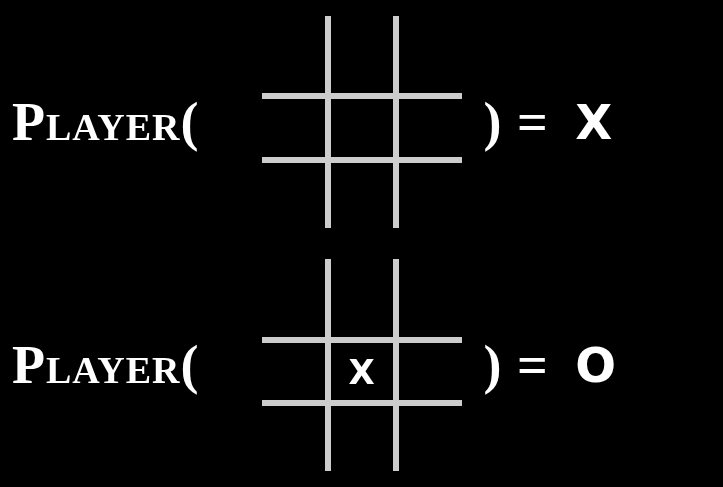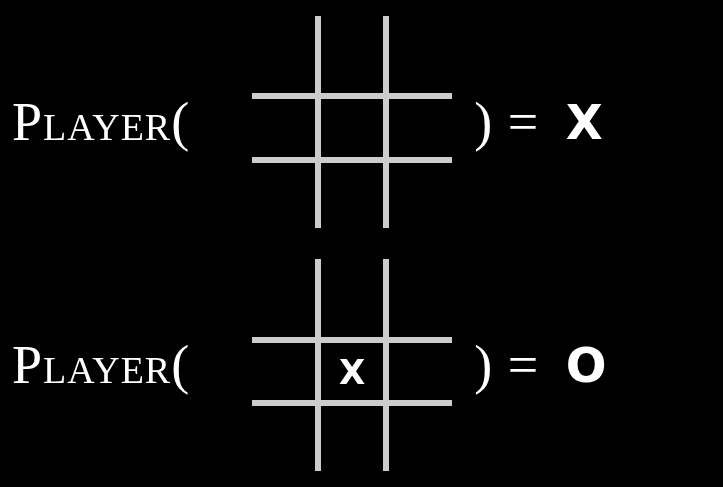--- a/index.html
+++ b/index.html
@@ -34,6 +34,7 @@
     letter-spacing:1px;
     white-space:pre;
     line-height:1;
+    font-weight:bold;
   }
   .fn-close{font-variant:normal;}
   .board{

